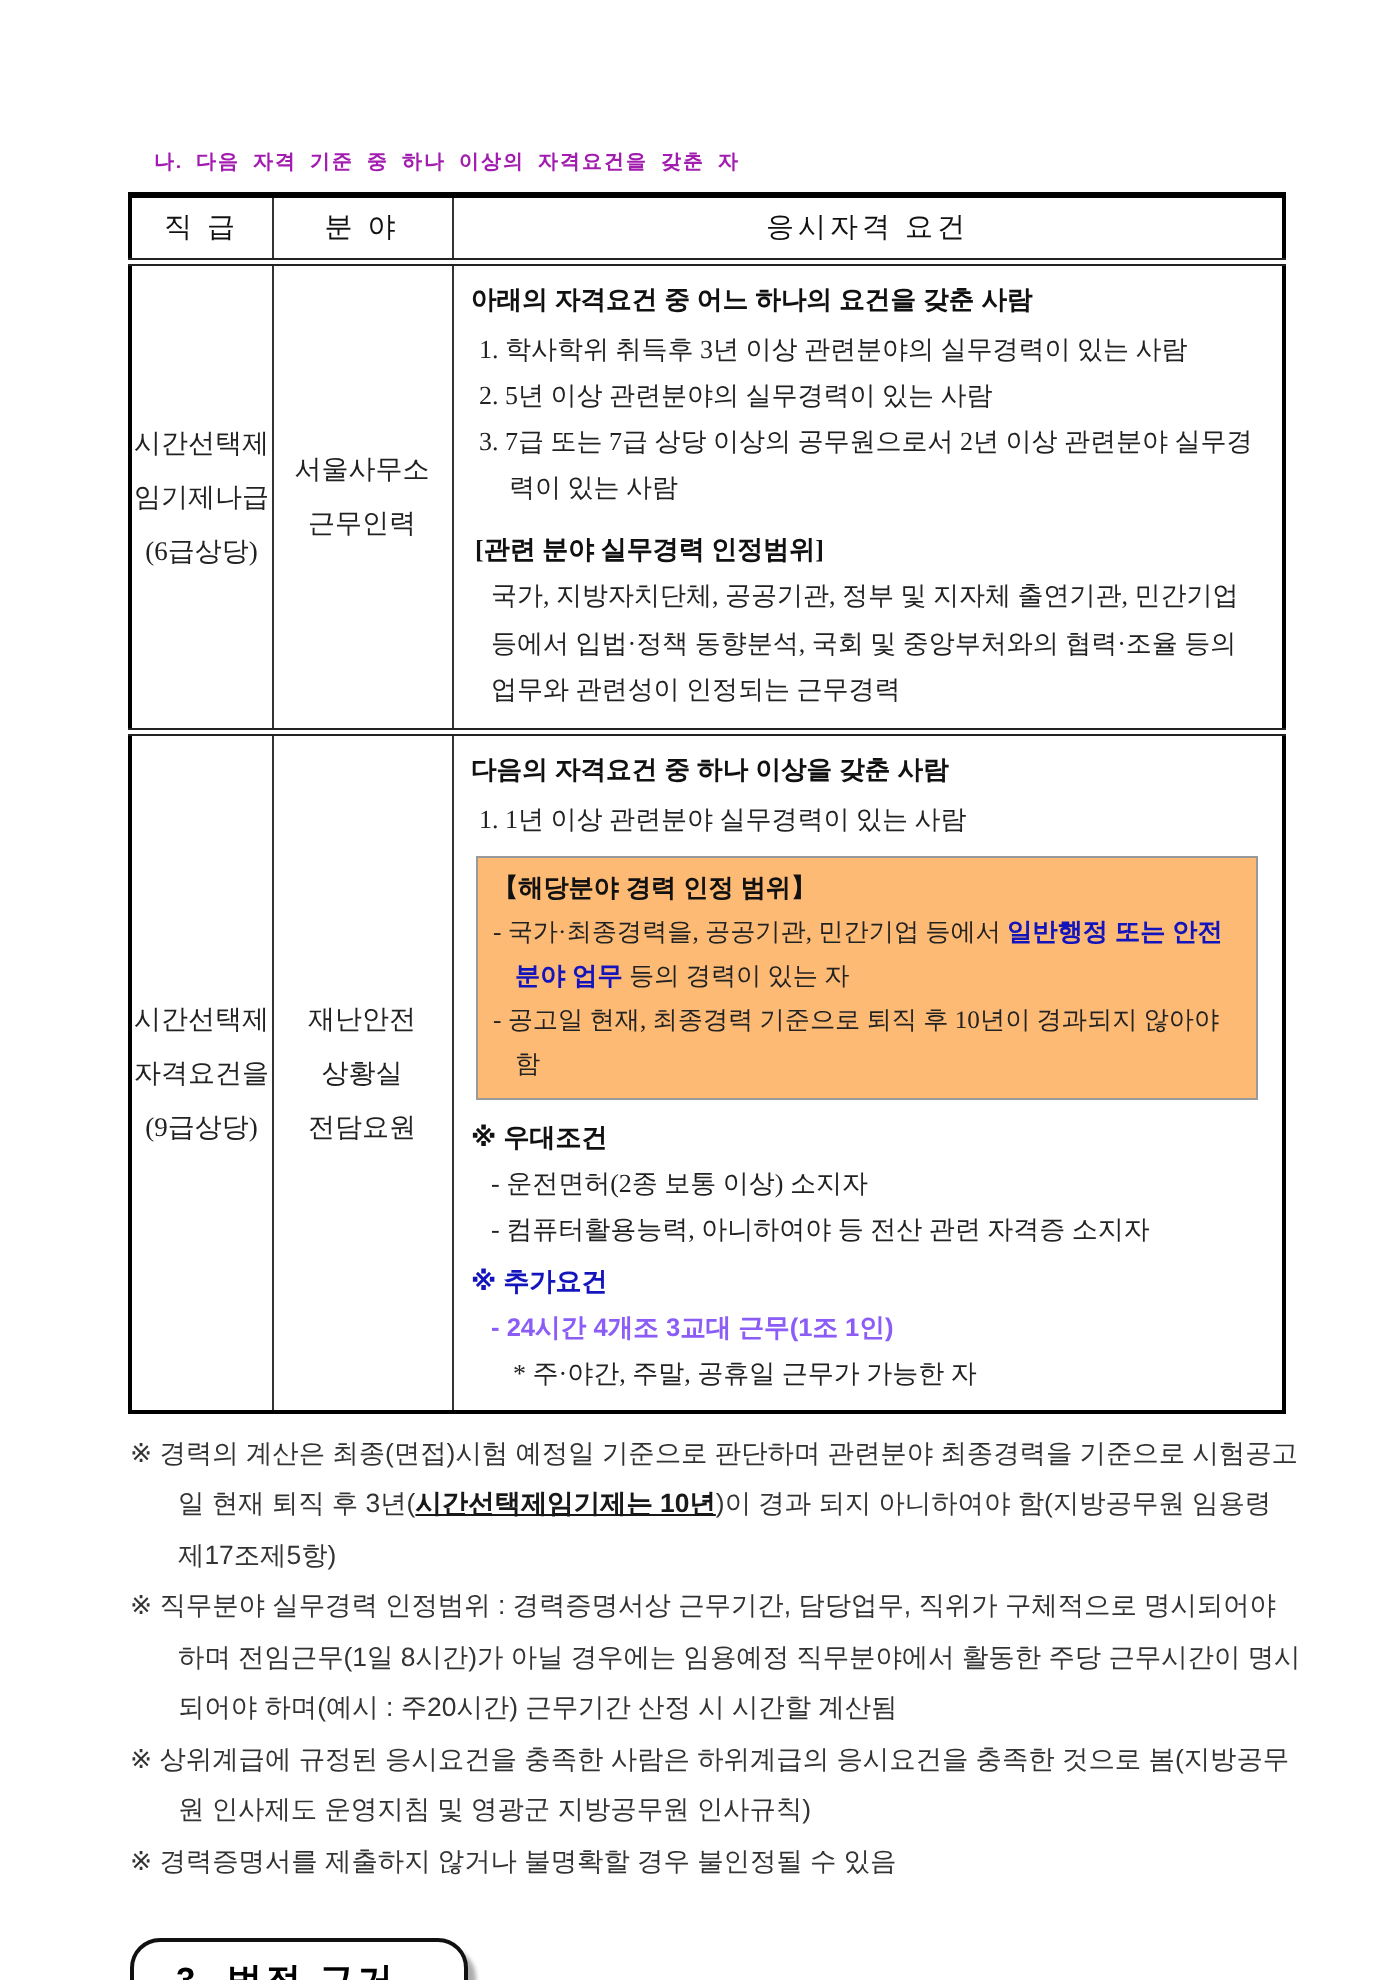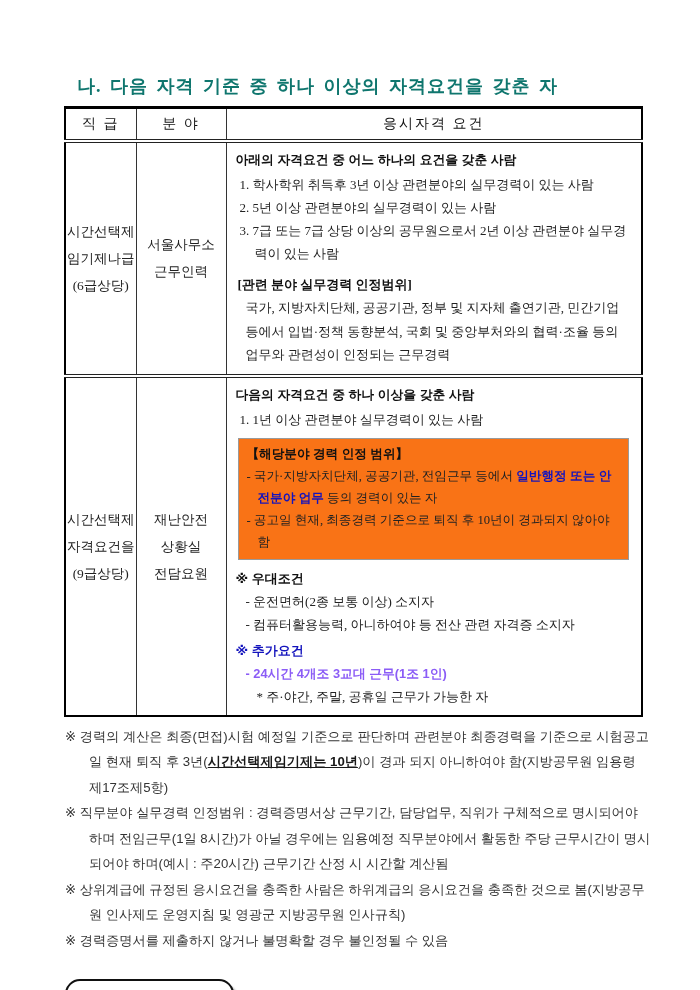--- a/index.html
+++ b/index.html
@@ -12,8 +12,8 @@
 
   
   .sec-title{
-    font-size:18px;font-weight:bold;letter-spacing:1px;word-spacing:3px;
-    margin:0 0 8px 13px;color:#0f766e;
+    font-size:10px;font-weight:bold;letter-spacing:1px;word-spacing:3px;
+    margin:0 0 8px 13px;color:#a21caf;
   }
 
   

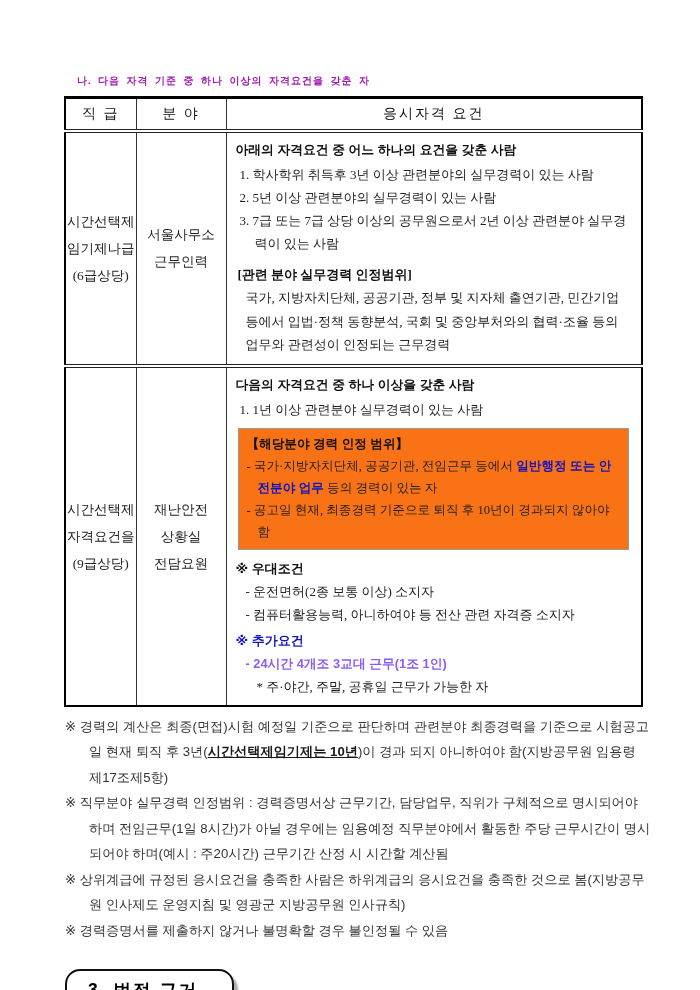--- a/index.html
+++ b/index.html
@@ -53,7 +53,7 @@
   .scope-body{margin:0 2px 0 10px;line-height:23.5px;}
 
   .gray-box{
-    background:#f97316;border:1px solid #9a9a9a;
+    background:#fdba74;border:1px solid #9a9a9a;
     margin:7px 4px 7px 2px;padding:5px 8px 6px;font-size:12.6px;
   }
   .gray-box .bt{

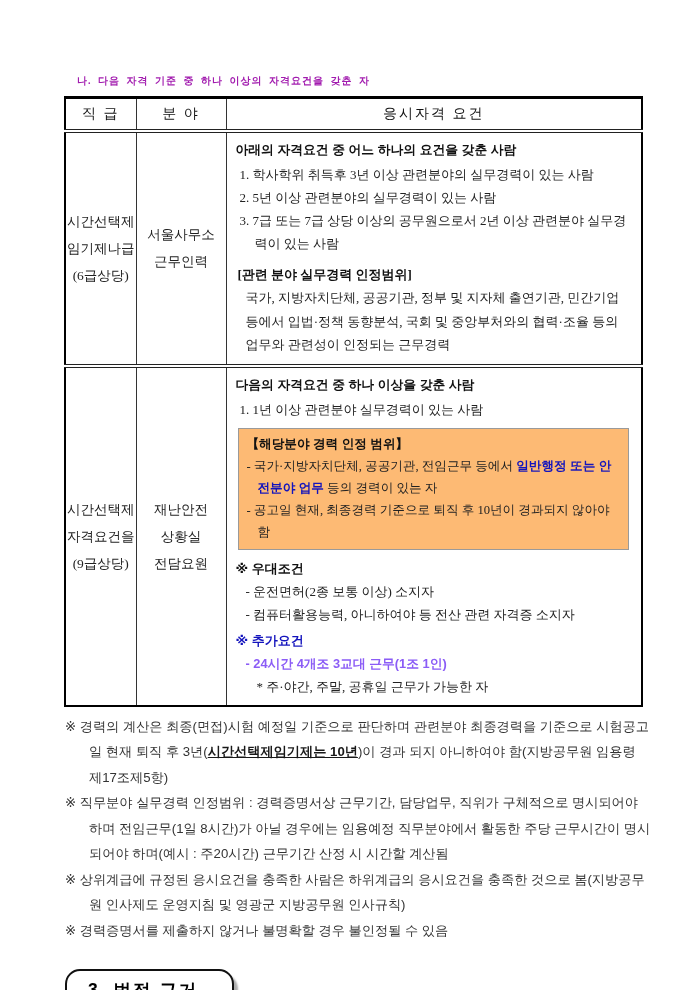--- a/index.html
+++ b/index.html
@@ -150,7 +150,7 @@
           <div class="q-item">1. 1년 이상 관련분야 실무경력이 있는 사람</div>
           <div class="gray-box">
             <div class="bt">【해당분야 경력 인정 범위】</div>
-            <div class="bi"><span>- 국가·지방자치단체, 공공기관, 전임근무 등에서 </span><span class="hl-blue">일반행정 또는 안전분야 업무</span><span> 등의 경력이 있는 자</span></div>
+            <div class="bi"><span>- 국가·최종경력을, 공공기관, 민간기업 등에서 </span><span class="hl-blue">일반행정 또는 안전분야 업무</span><span> 등의 경력이 있는 자</span></div>
             <div class="bi">- 공고일 현재, 최종경력 기준으로 퇴직 후 10년이 경과되지 않아야 함</div>
           </div>
           <div class="cond-title">※ 우대조건</div>

